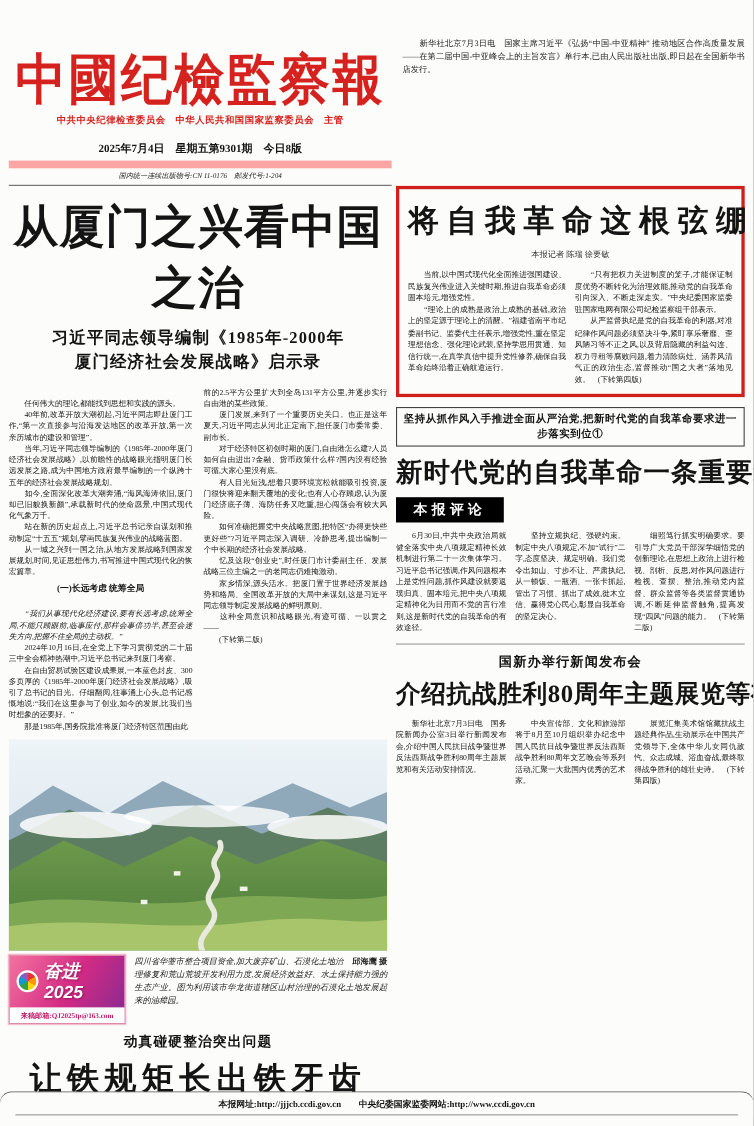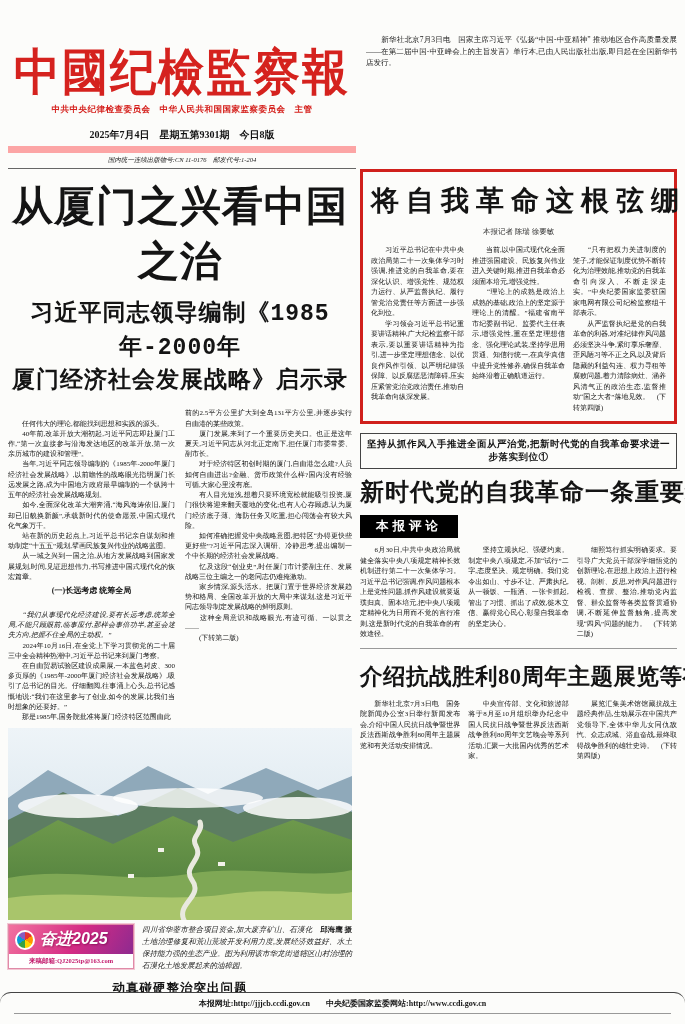--- a/index.html
+++ b/index.html
@@ -218,8 +218,6 @@
         <div class="rb-title">将自我革命这根弦绷得更紧</div>
         <div class="rb-byline">本报记者 陈瑞 徐要敏</div>
         <div class="rb-cols">
-          <div class="ncol">　　习近平总书记在中共中央政治局第二十一次集体学习时强调,推进党的自我革命,要在深化认识、增强党性、规范权力运行、从严监督执纪、履行管党治党责任等方面进一步强化到位。
-　　学习领会习近平总书记重要讲话精神,广大纪检监察干部表示,要以重要讲话精神为指引,进一步坚定理想信念、以优良作风作引领、以严明纪律强保障、以反腐惩恶清障碍,压实压紧管党治党政治责任,推动自我革命向纵深发展。</div>
           <div class="ncol">　　当前,以中国式现代化全面推进强国建设、民族复兴伟业进入关键时期,推进自我革命必须固本培元,增强党性。
 　　“理论上的成熟是政治上成熟的基础,政治上的坚定源于理论上的清醒。”福建省南平市纪委副书记、监委代主任表示,增强党性,重在坚定理想信念、强化理论武装,坚持学思用贯通、知信行统一,在真学真信中提升党性修养,确保自我革命始终沿着正确航道运行。</div>
           <div class="ncol">　　“只有把权力关进制度的笼子,才能保证制度优势不断转化为治理效能,推动党的自我革命引向深入、不断走深走实。”中央纪委国家监委驻国家电网有限公司纪检监察组干部表示。

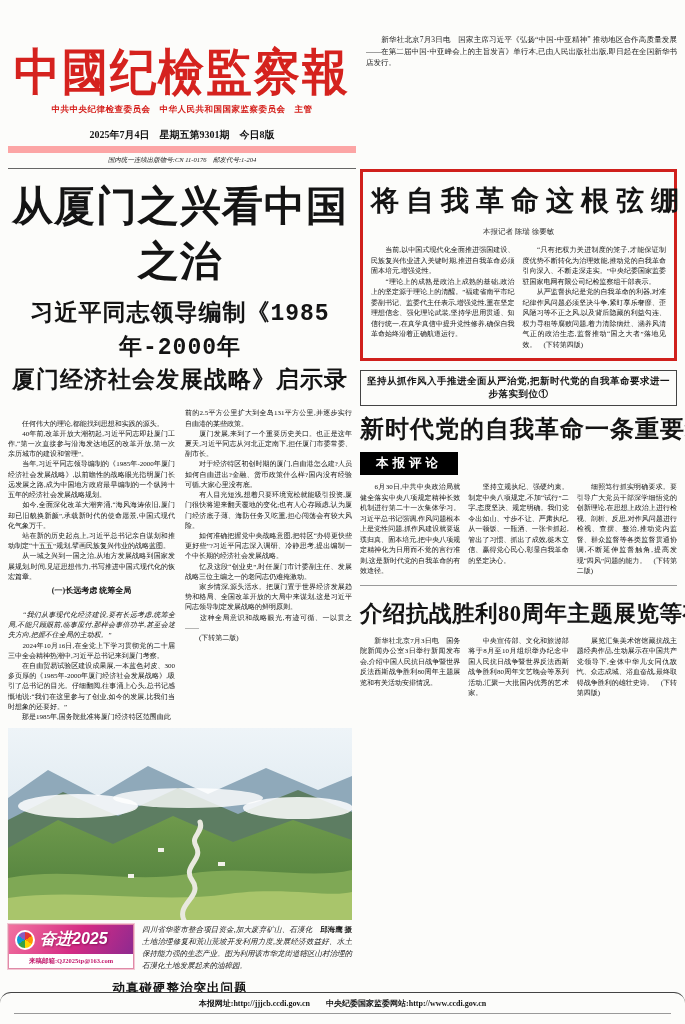--- a/index.html
+++ b/index.html
@@ -34,8 +34,8 @@
   .xiamen { padding-top:10px; }
   .xiamen-headline { font-size:41px; font-weight:900; text-align:center; letter-spacing:1px;
                      font-family:"Liberation Sans","DejaVu Sans",sans-serif; }
-  .xiamen-subtitle { font-size:23px; font-weight:bold; text-align:center; margin-top:9px;
-                     line-height:1.45; letter-spacing:1px; white-space:pre-line;font-family:Liberation Mono, monospace; }
+  .xiamen-subtitle { font-size:15px; font-weight:bold; text-align:center; margin-top:9px;
+                     line-height:1.45; letter-spacing:1px; white-space:pre-line; }
   .xiamen-body { display:flex; gap:10px; margin-top:10px; }
   .xcol { flex:1; font-size:7px; line-height:1.46; text-align:justify; white-space:pre-line; }
   .xsubhead { font-weight:bold; text-align:center; font-size:8px; margin:3px 0; }

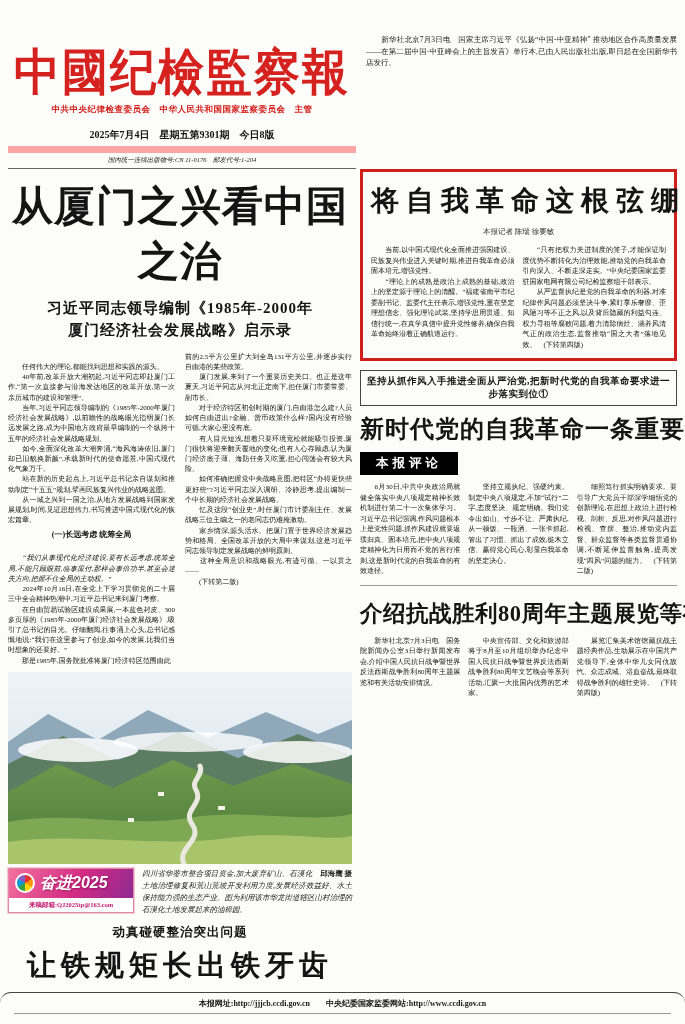--- a/index.html
+++ b/index.html
@@ -237,6 +237,7 @@
       </div>
 
       <div class="expo">
+        <div class="ex-kicker">国新办举行新闻发布会</div>
         <div class="ex-headline">介绍抗战胜利80周年主题展览等有关情况</div>
         <div class="ex-cols">
           <div class="ncol">　　新华社北京7月3日电　国务院新闻办公室3日举行新闻发布会,介绍中国人民抗日战争暨世界反法西斯战争胜利80周年主题展览和有关活动安排情况。</div>

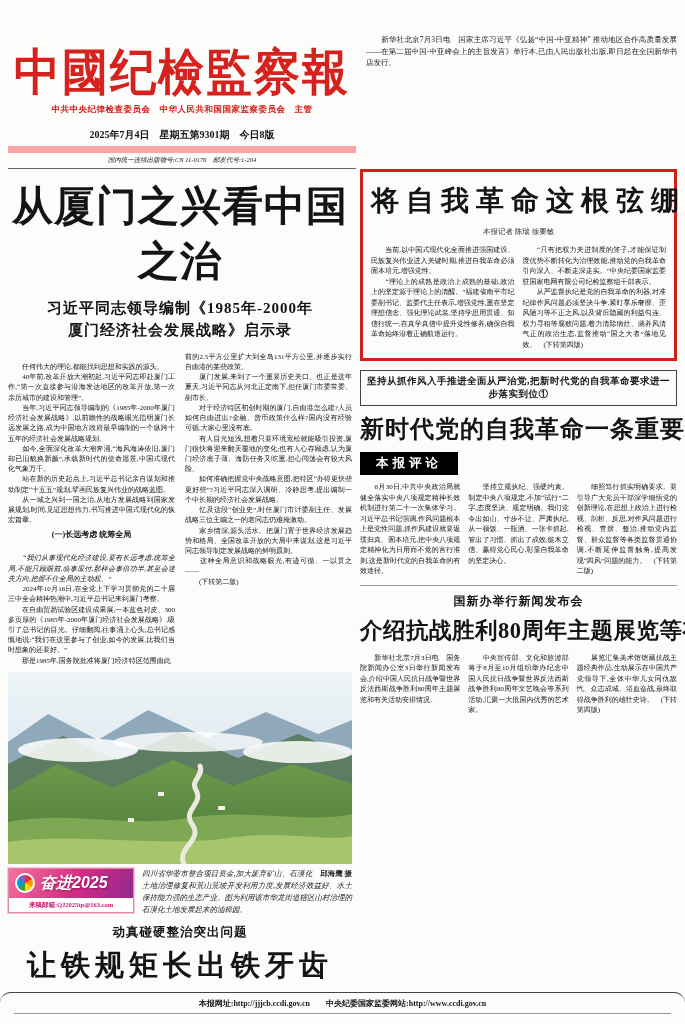--- a/index.html
+++ b/index.html
@@ -45,7 +45,7 @@
   .photo-wrap { margin-top:6px; width:344px; height:192px; position:relative; }
   .photo-wrap svg { display:block; }
   .caption-row { display:flex; gap:8px; margin-top:4px; align-items:flex-start; }
-  .badge { width:126px; flex:none; border:1px solid #e08aa8; box-shadow:0 0 0 1px #f3c7d4; }
+  .badge { width:106px; flex:none; border:1px solid #e08aa8; box-shadow:0 0 0 1px #f3c7d4; }
   .badge-top { background:linear-gradient(120deg,#f2729f 0%,#d42b84 55%,#8e2a90 100%);
                display:flex; align-items:center; gap:5px; padding:4px 6px;
                border-bottom:1px solid #fff; }

